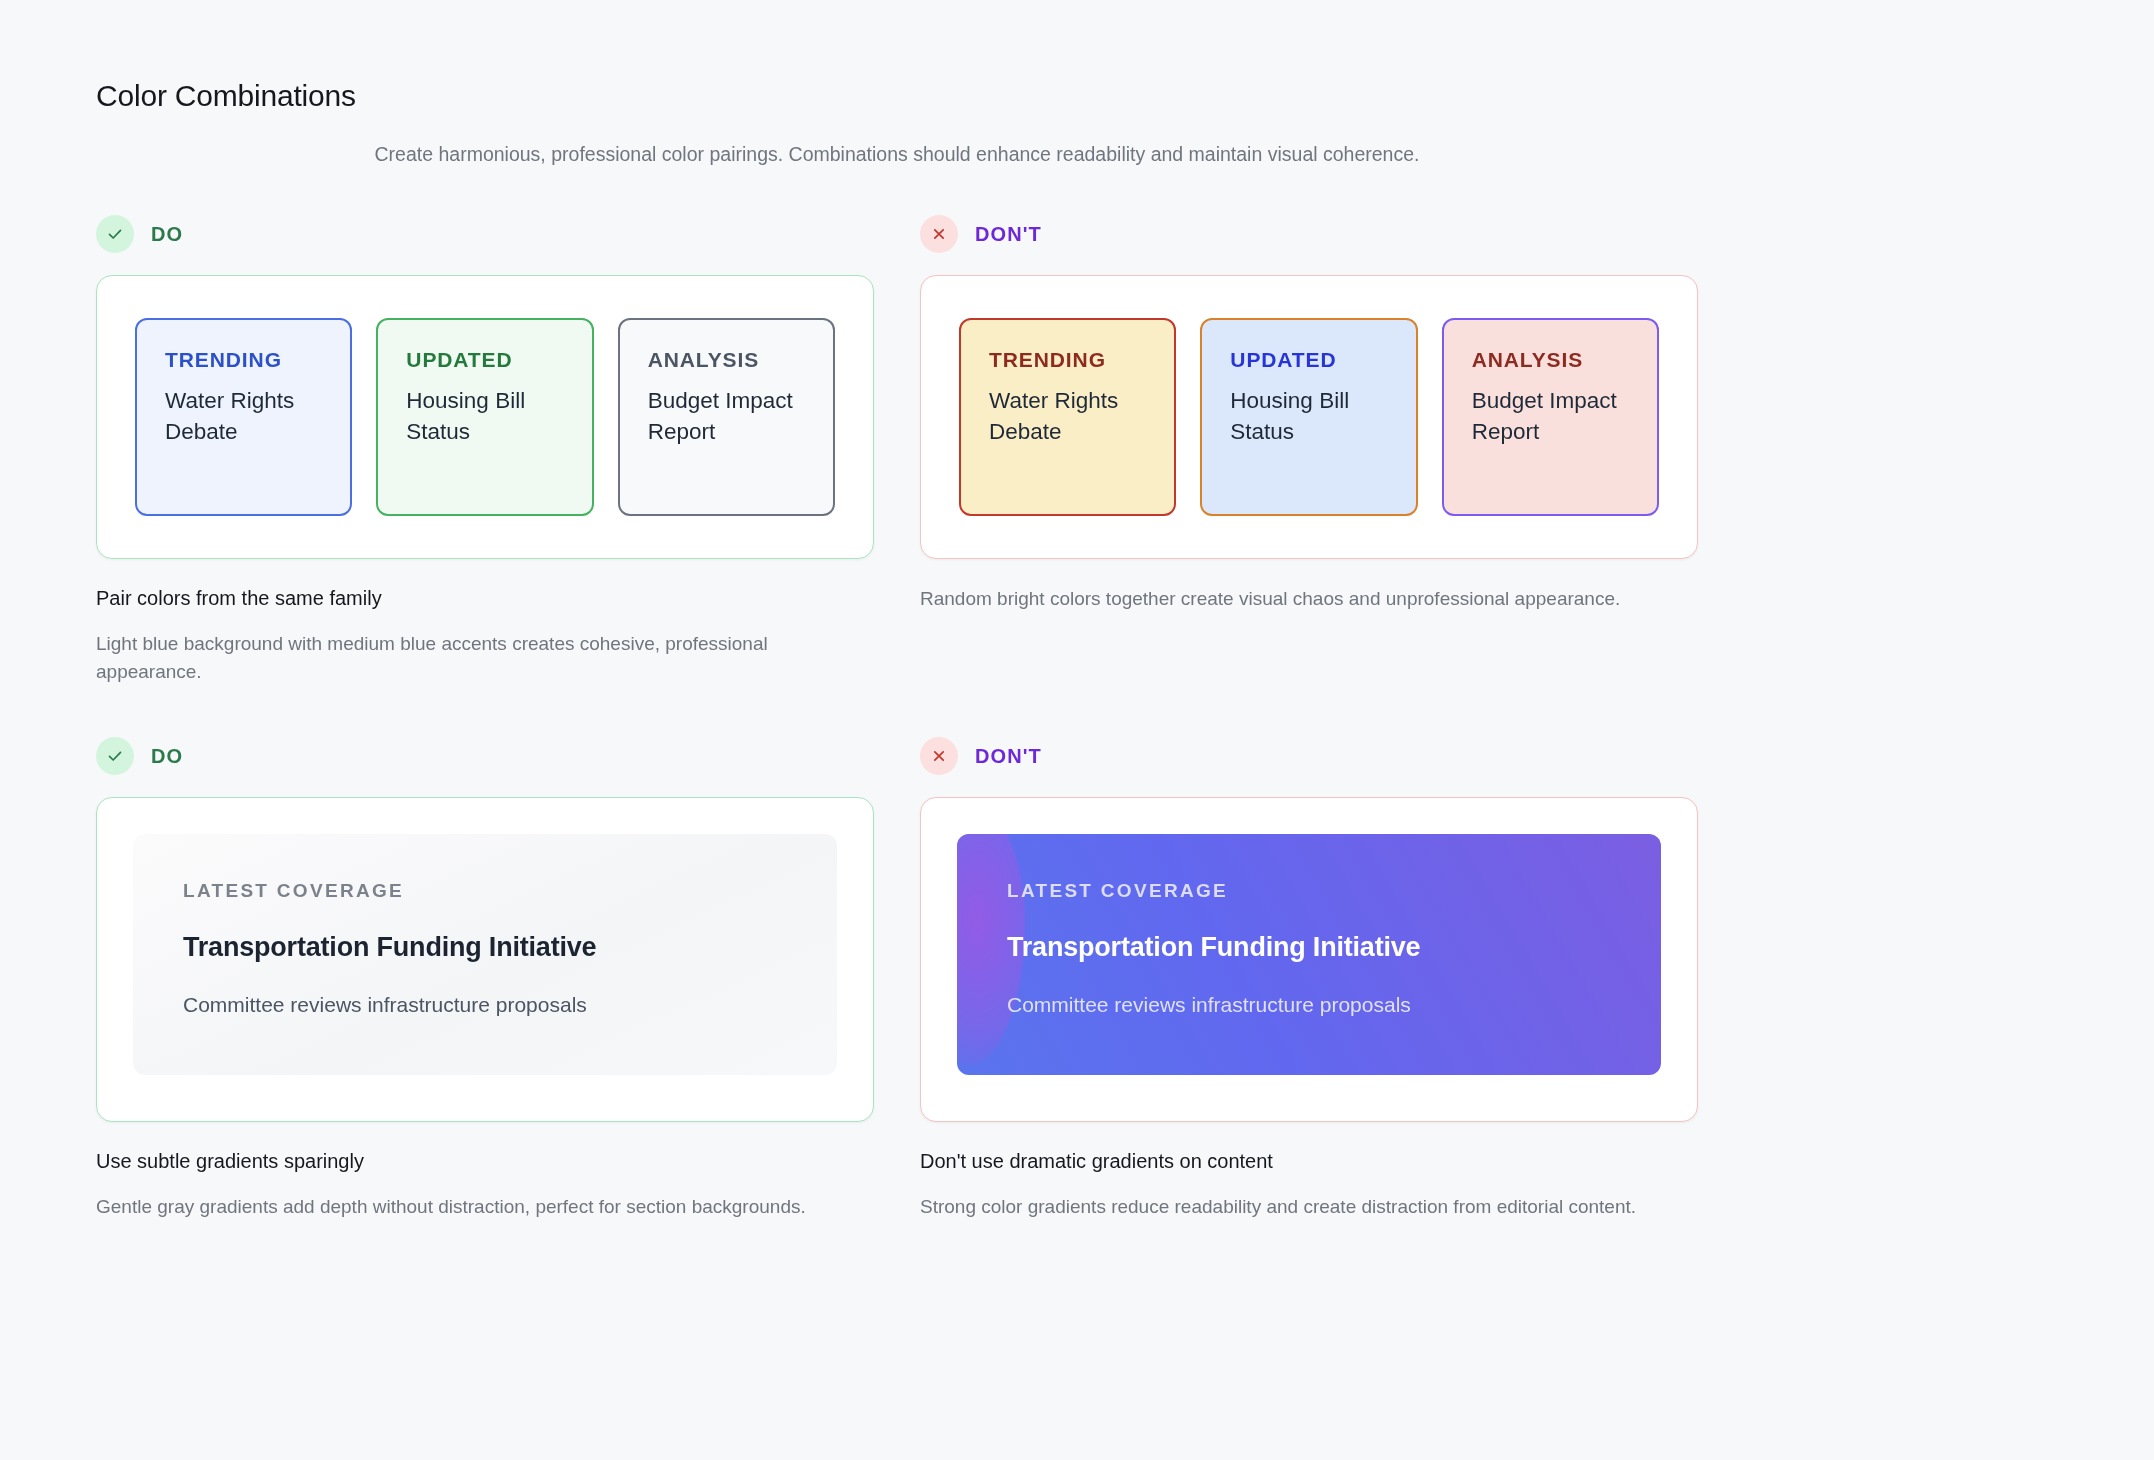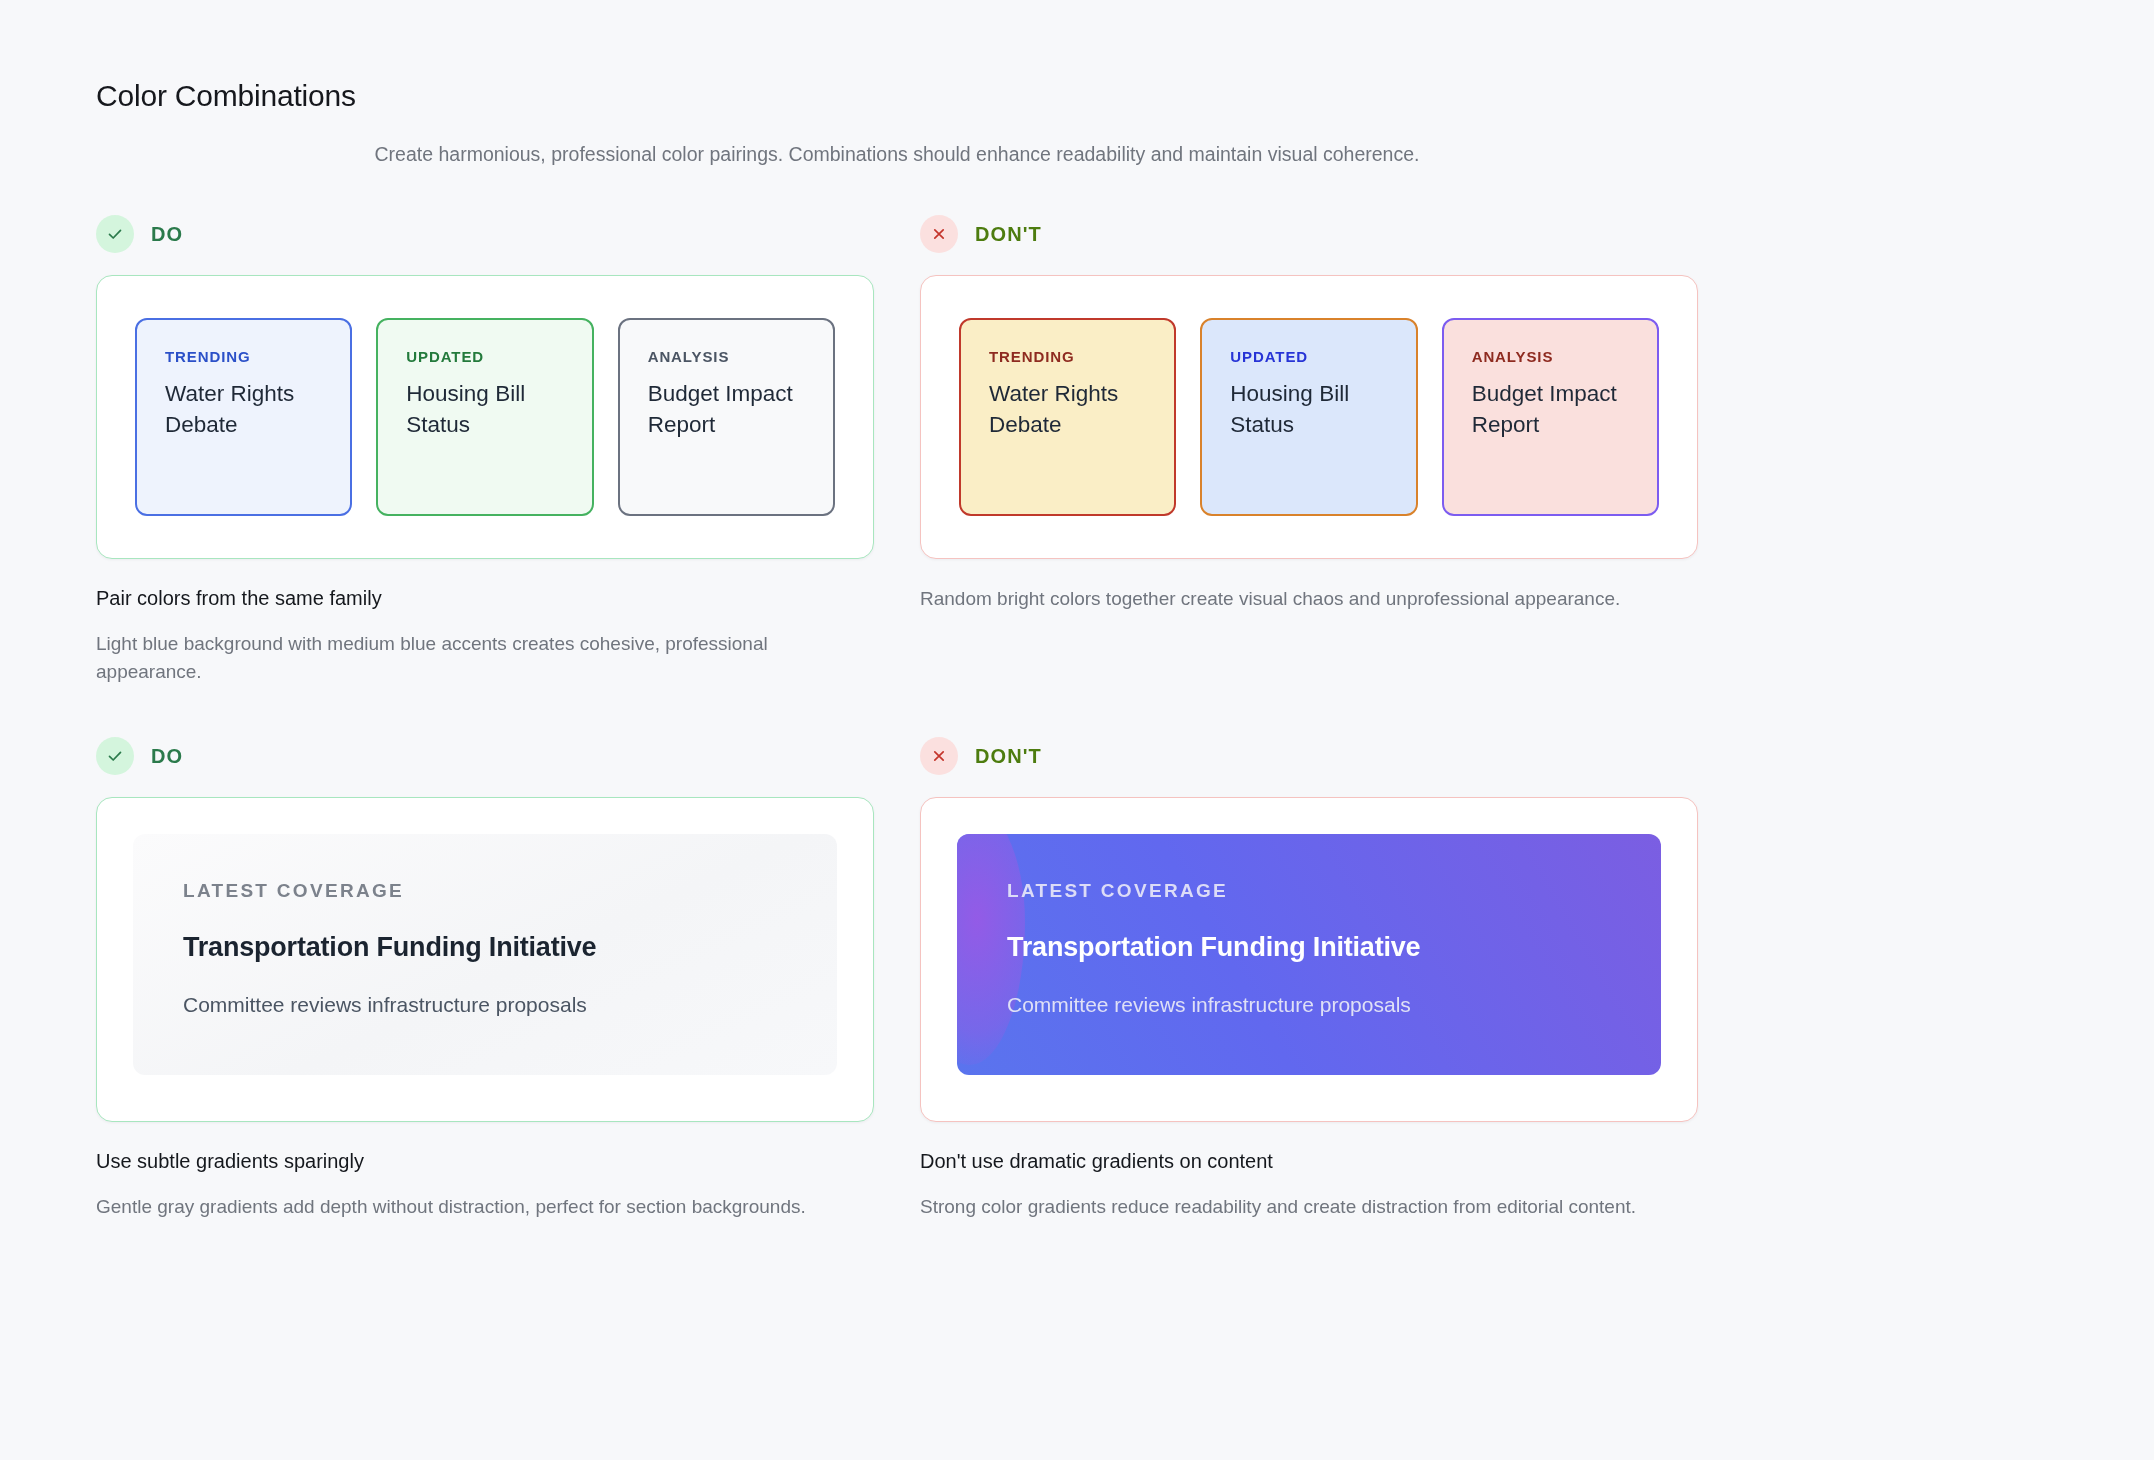--- a/index.html
+++ b/index.html
@@ -64,7 +64,7 @@
     letter-spacing: 1.1px;
   }
   .badge-label.do { color: #2b7a4b; }
-  .badge-label.dont { color: #4d7c0f; }
+  .badge-label.dont { color: #6d28d9; }
 
   .demo-card {
     background: #ffffff;

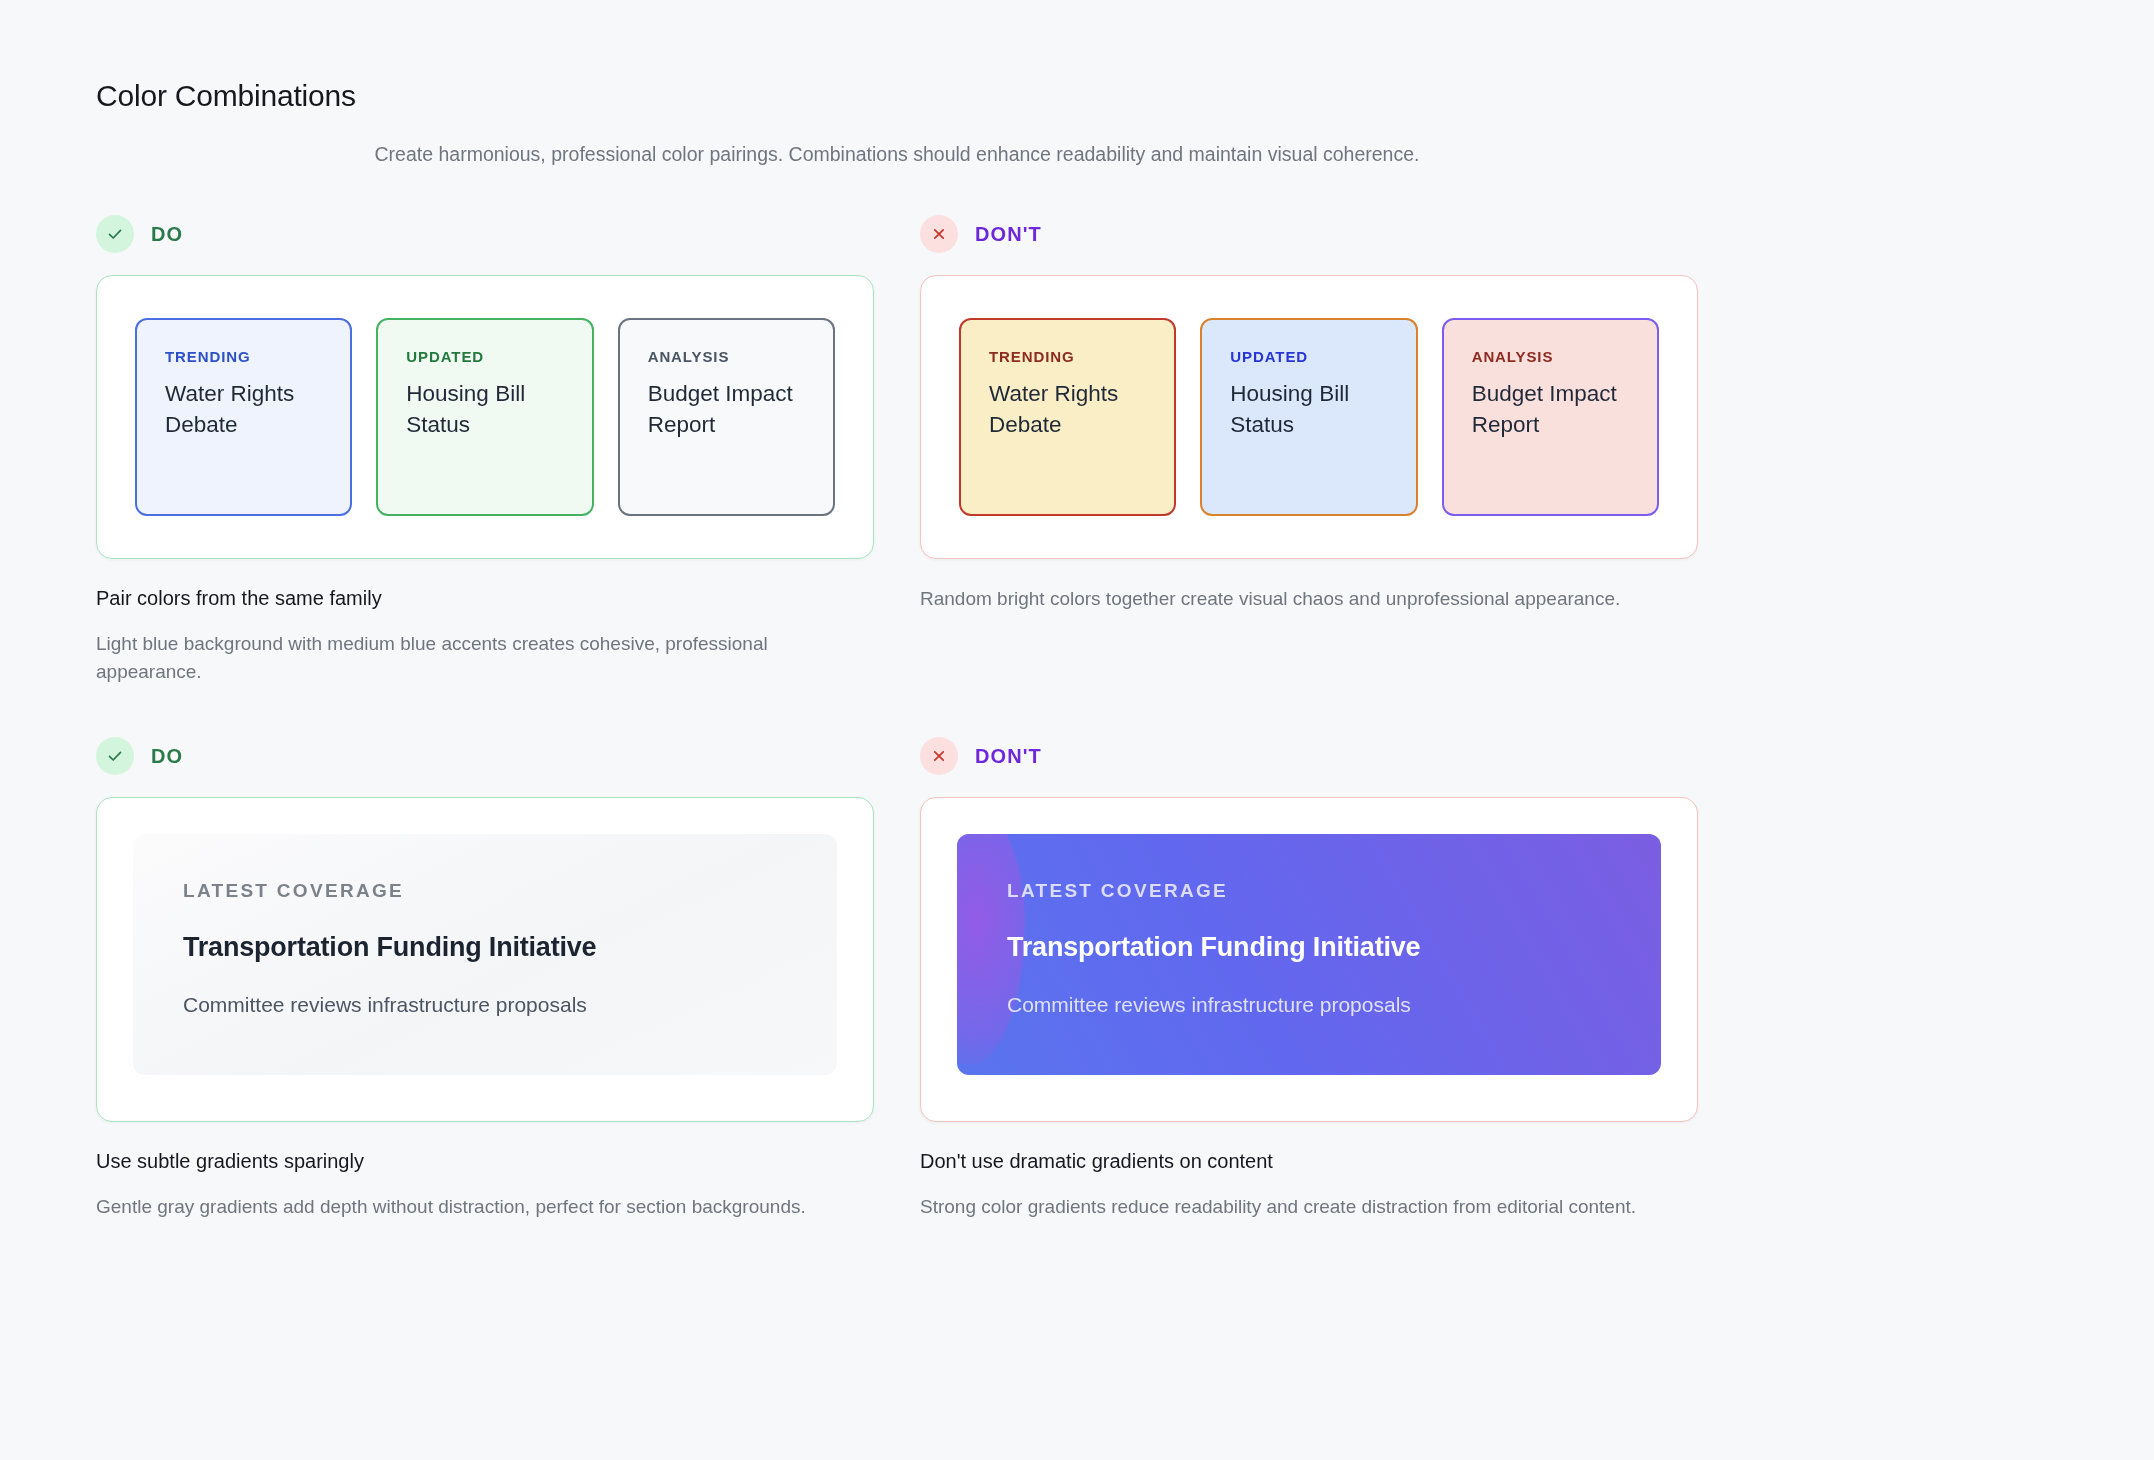--- a/index.html
+++ b/index.html
@@ -90,7 +90,7 @@
     min-height: 198px;
   }
   .tile-kicker {
-    font-size: 15px;
+    font-size: 21px;
     font-weight: 700;
     letter-spacing: 0.9px;
     margin-bottom: 14px;

